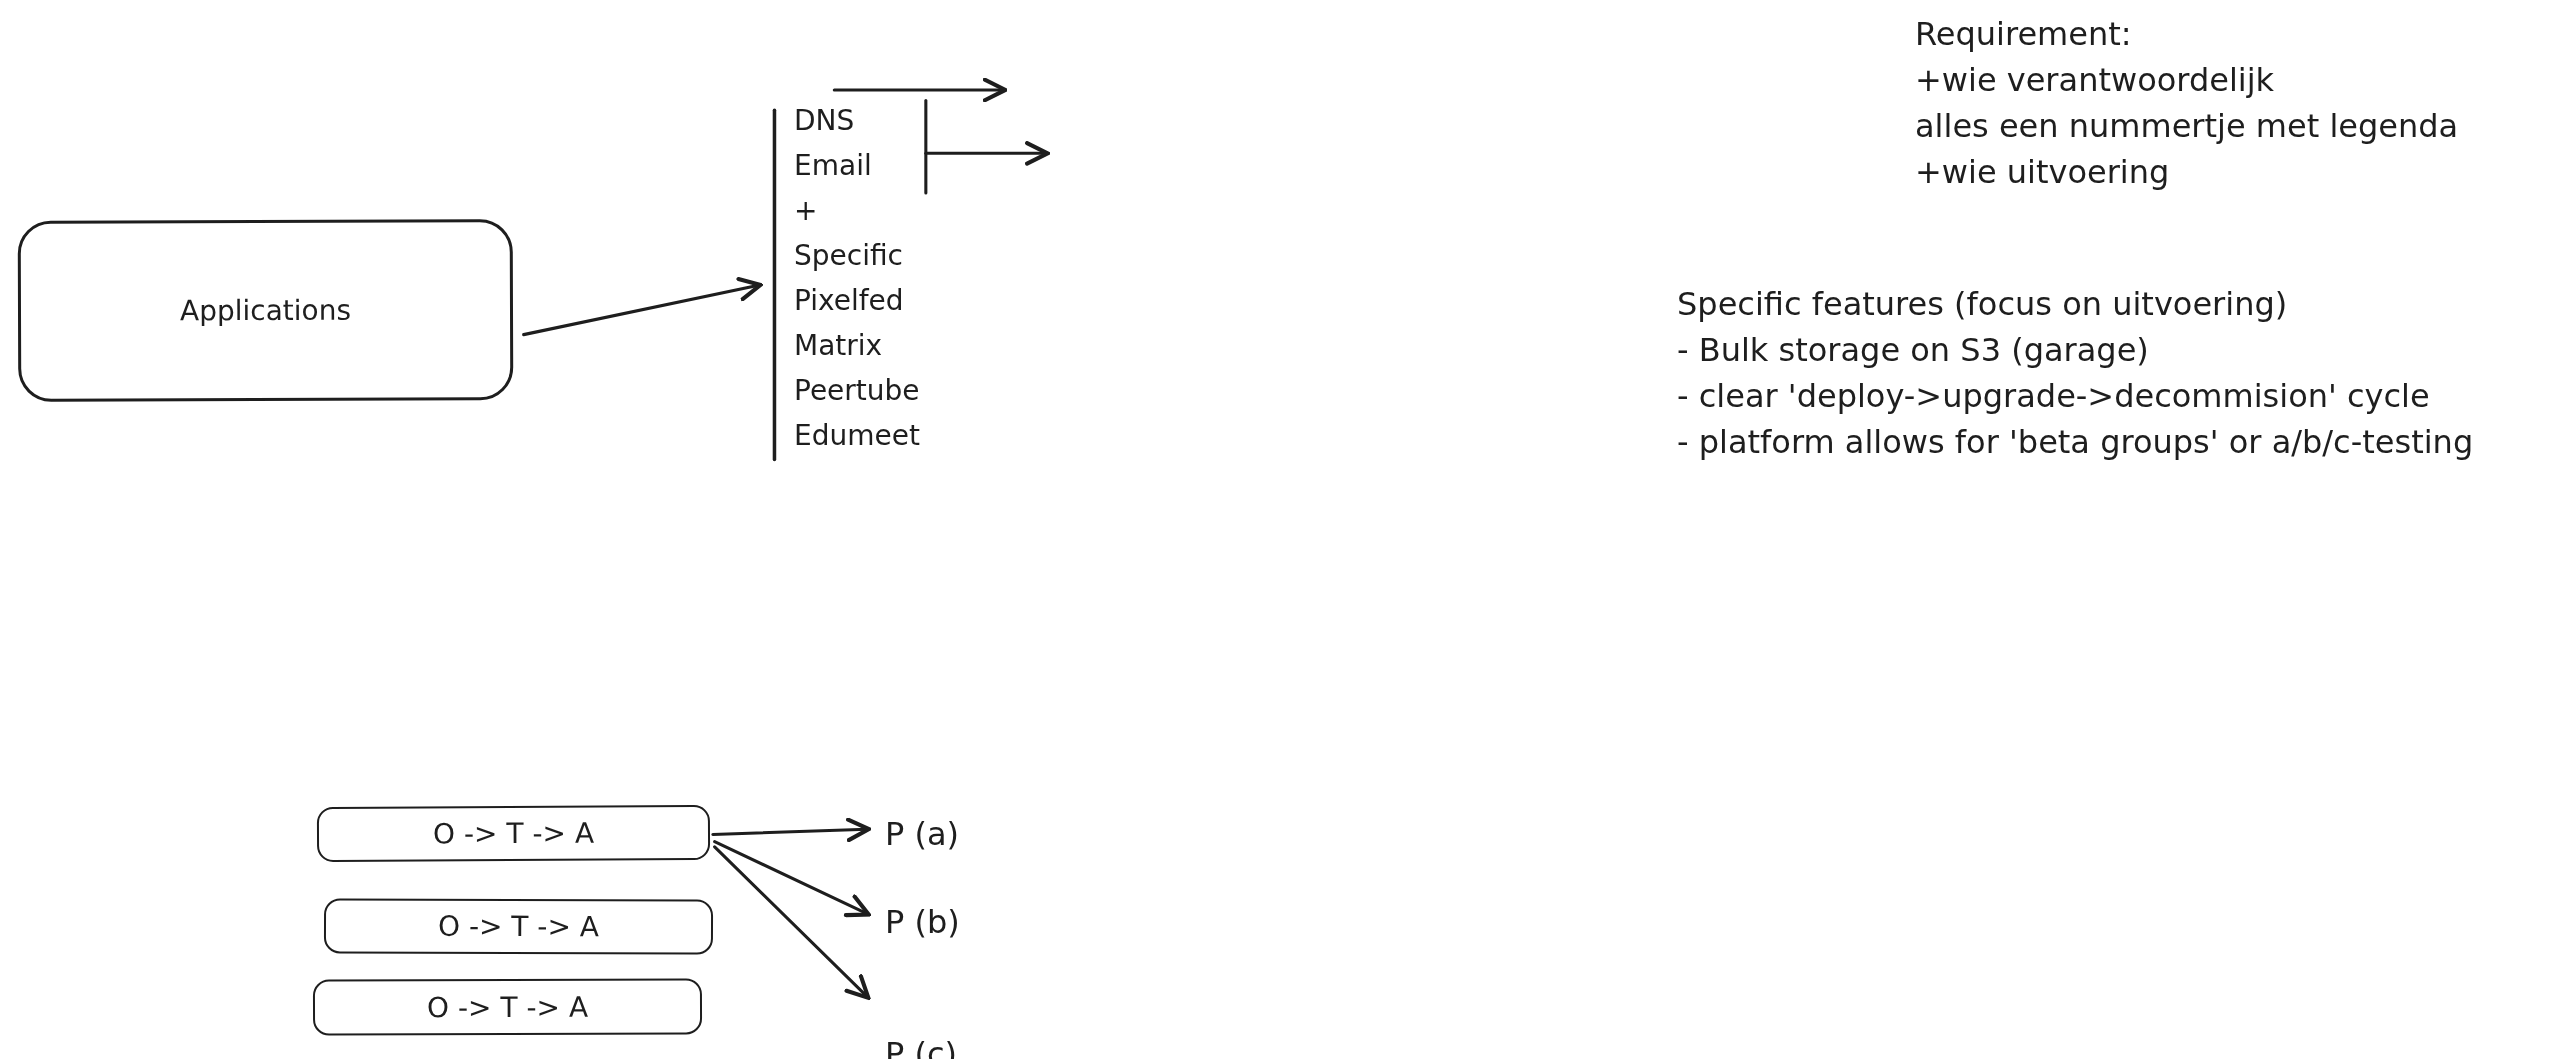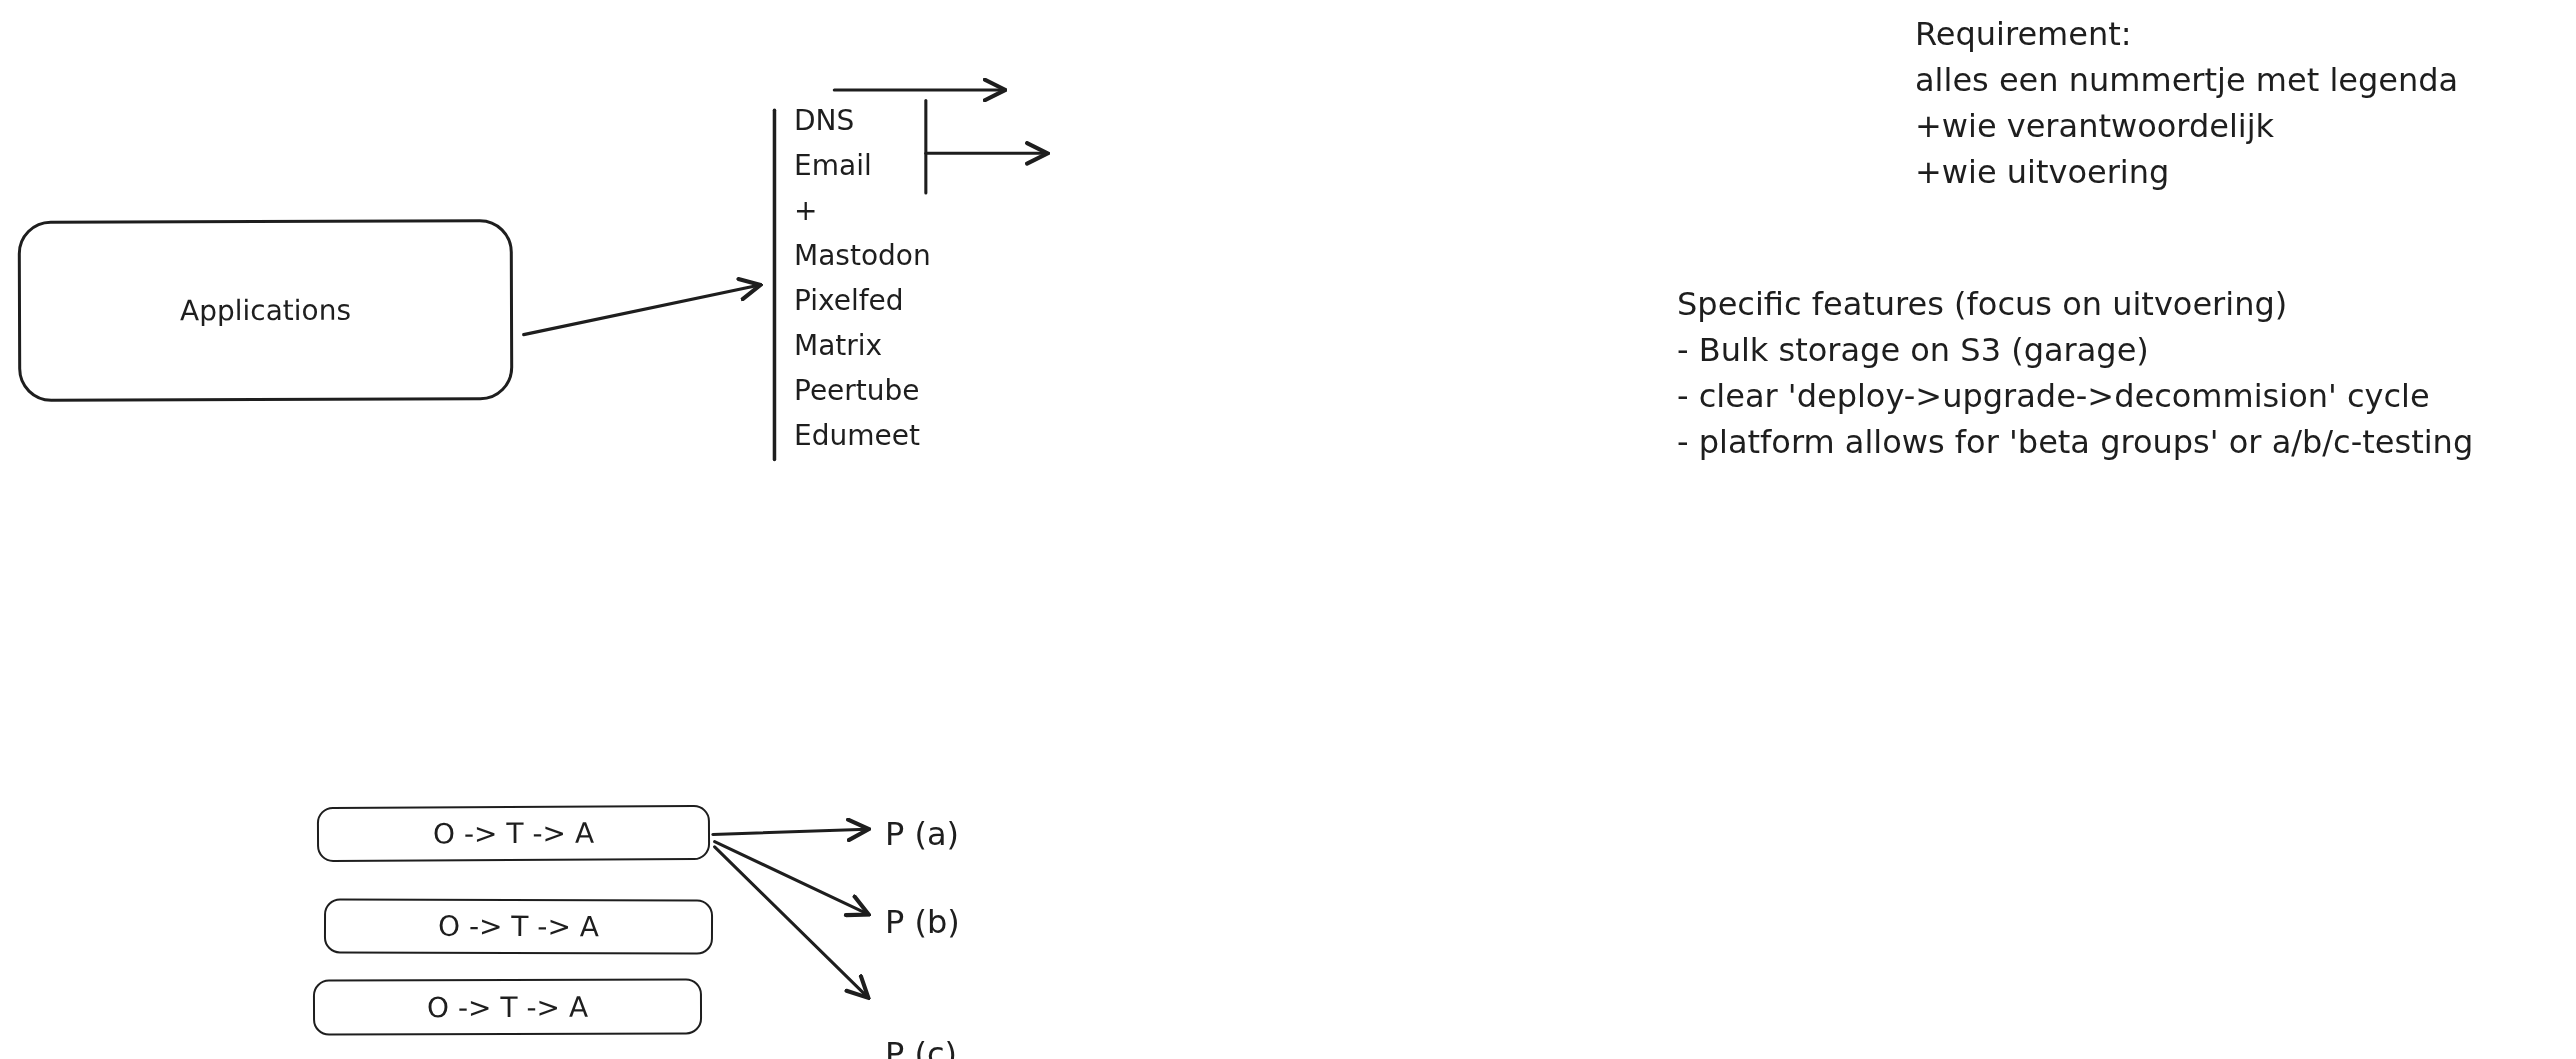--- a/index.html
+++ b/index.html
@@ -132,8 +132,8 @@
 
   <div class="requirement-block">
     <div class="tline">Requirement:</div>
+    <div class="tline">+wie verantwoordelijk</div>
     <div class="tline">alles een nummertje met legenda</div>
-    <div class="tline">+wie verantwoordelijk</div>
     <div class="tline">+wie uitvoering</div>
   </div>
 

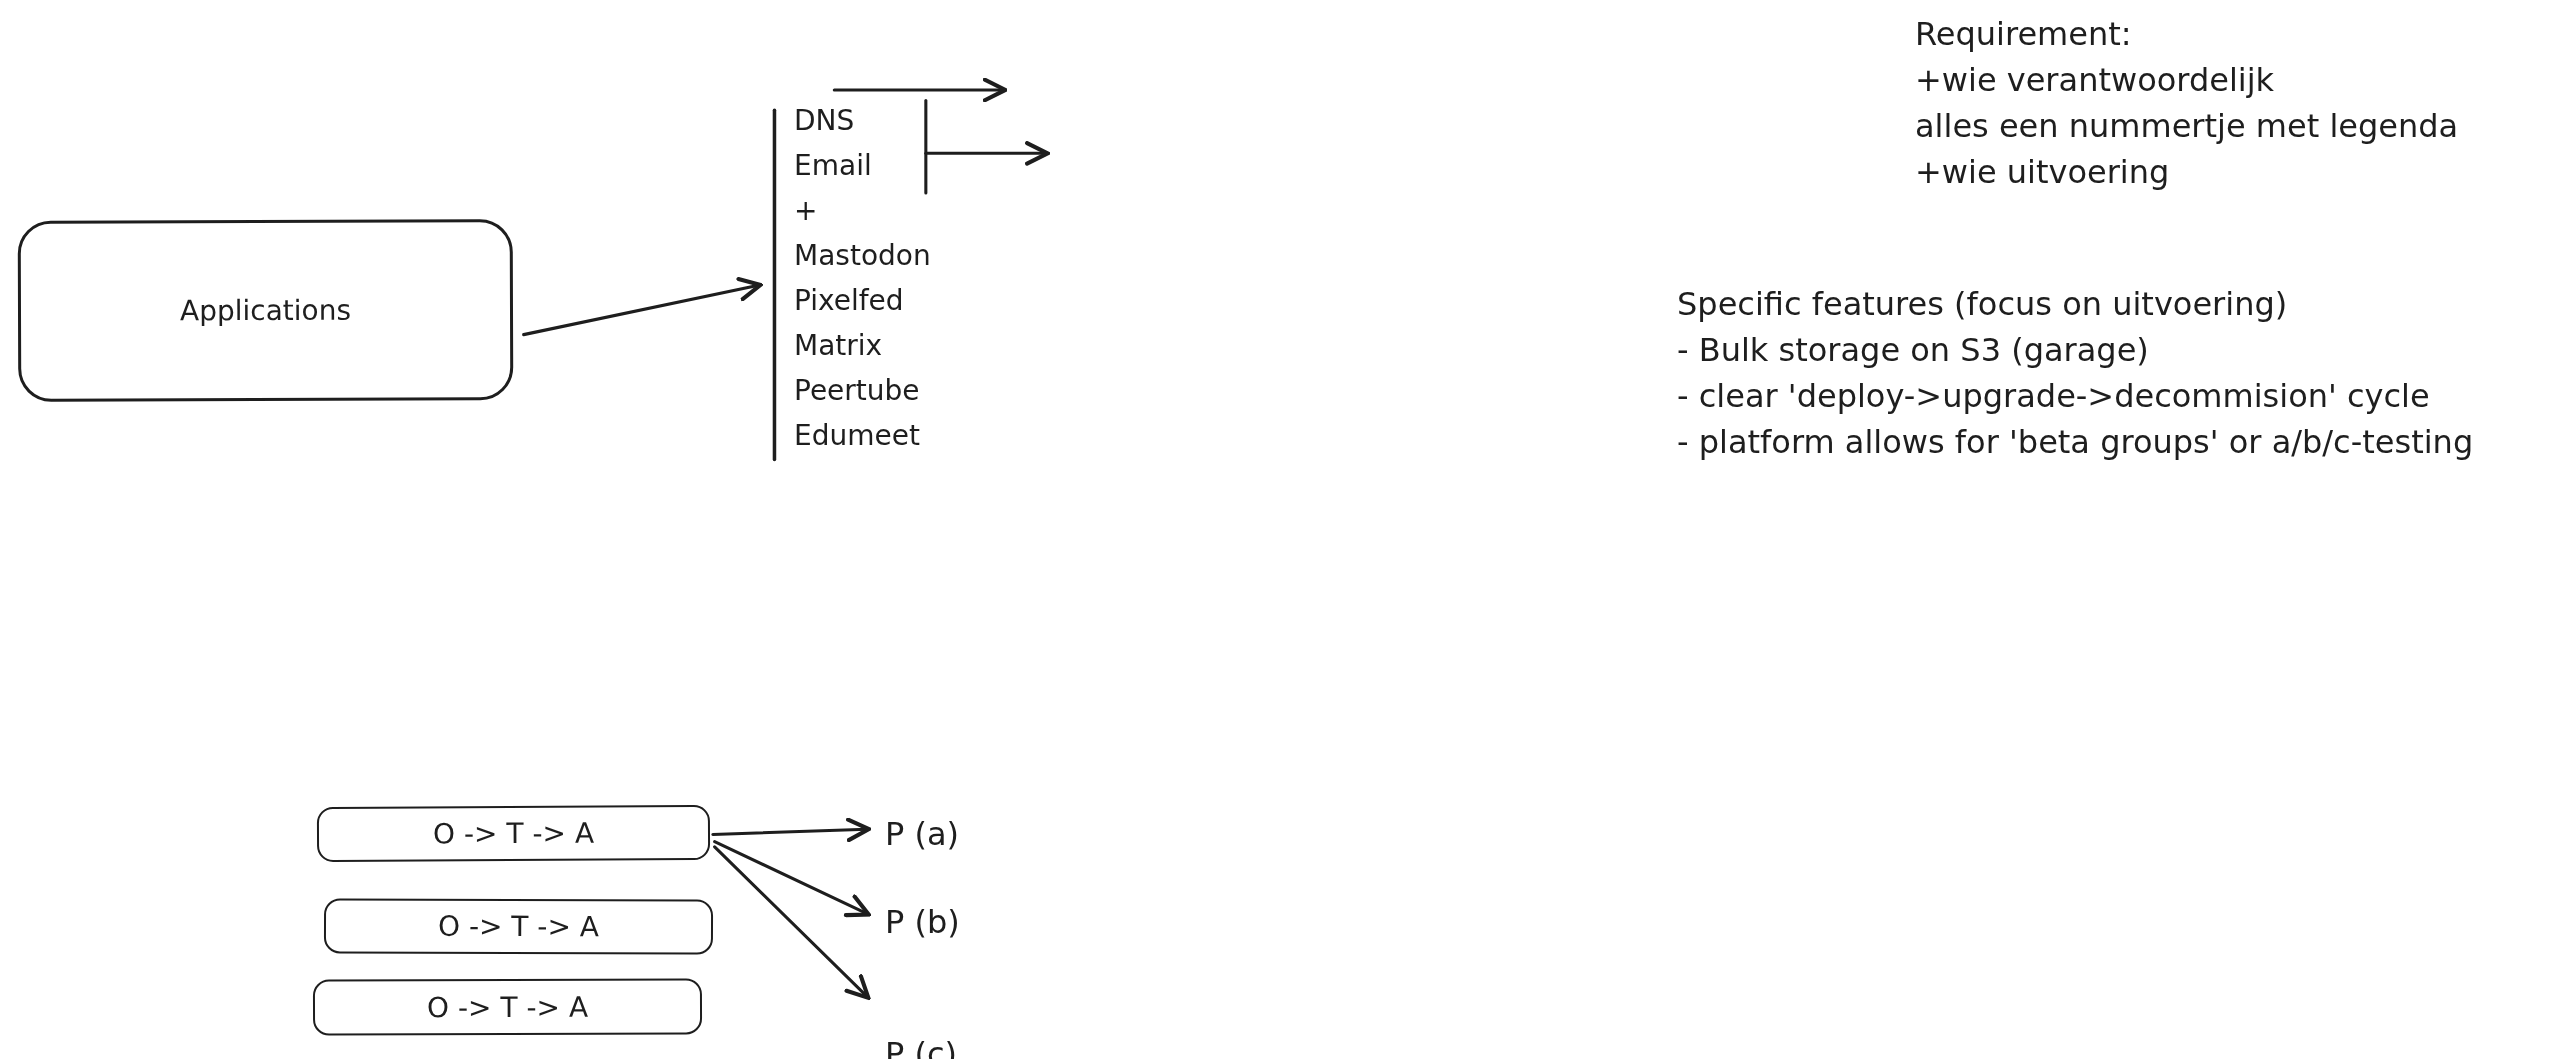--- a/index.html
+++ b/index.html
@@ -121,7 +121,7 @@
     <div class="svc">DNS</div>
     <div class="svc">Email</div>
     <div class="svc">+</div>
-    <div class="svc">Mastodon</div>
+    <div class="svc">Specific</div>
     <div class="svc">Pixelfed</div>
     <div class="svc">Matrix</div>
     <div class="svc">Peertube</div>

